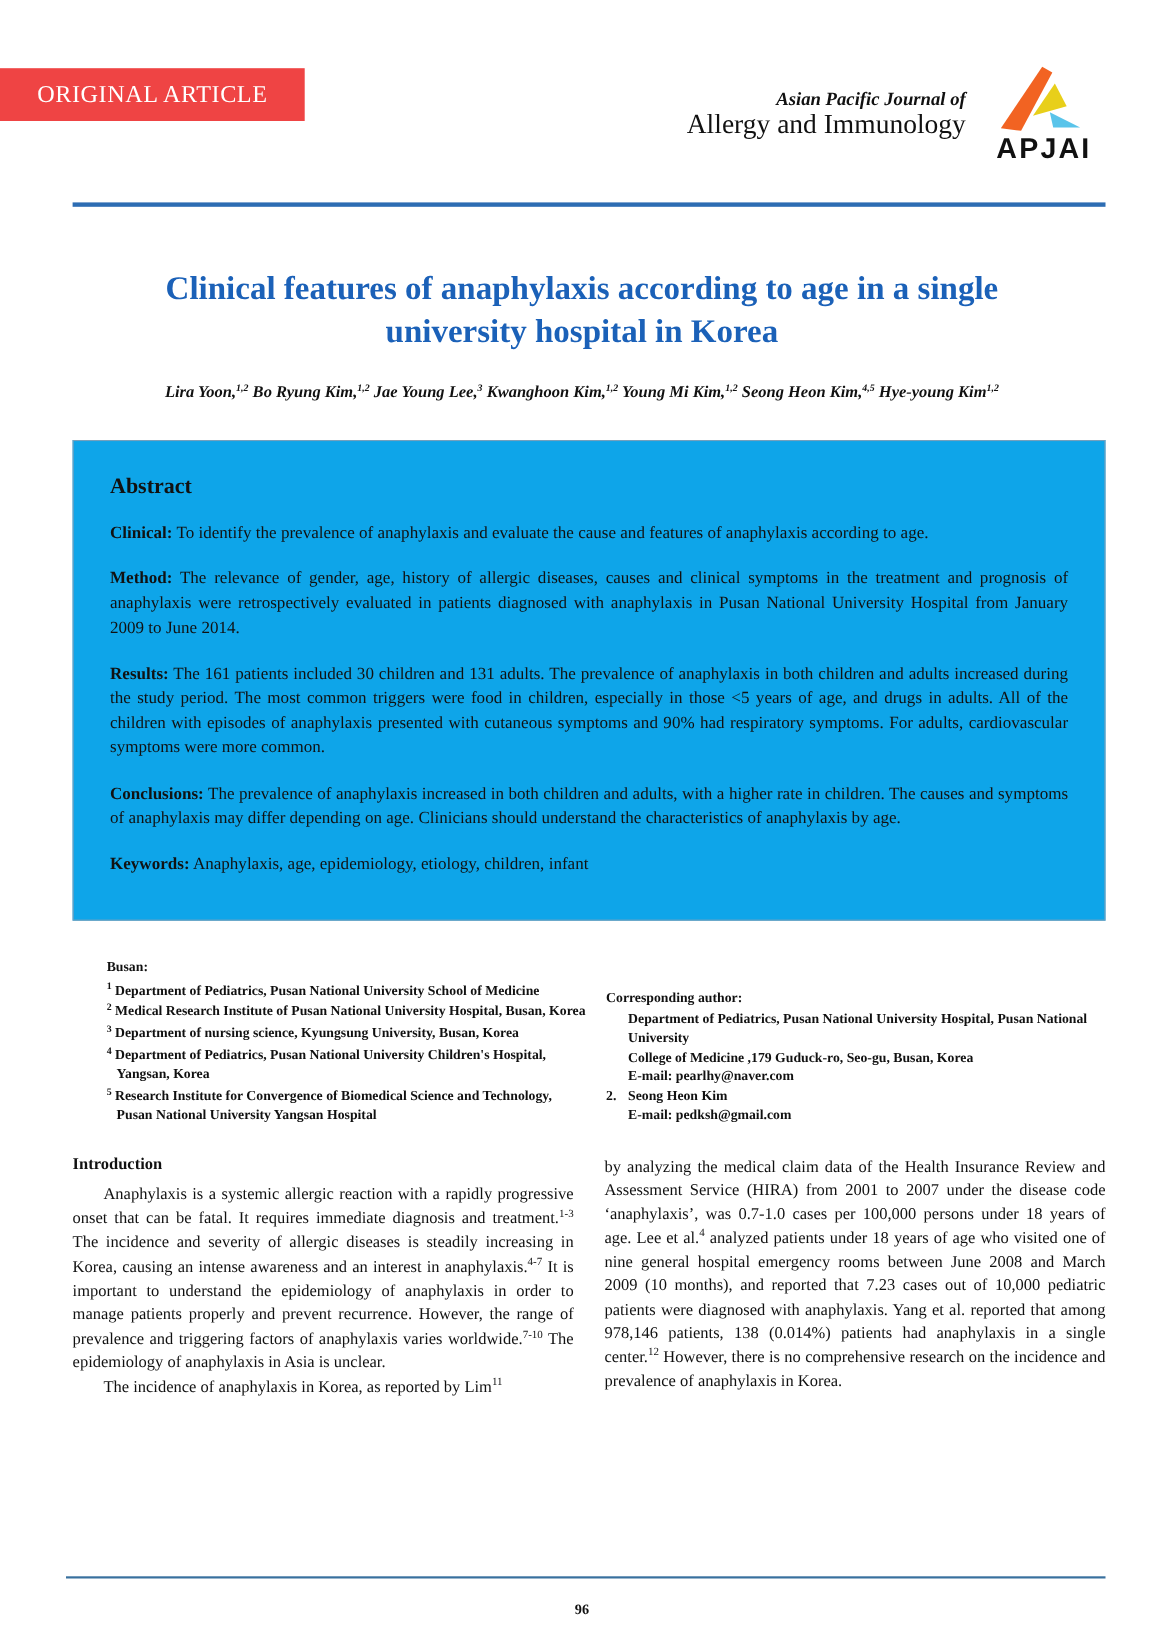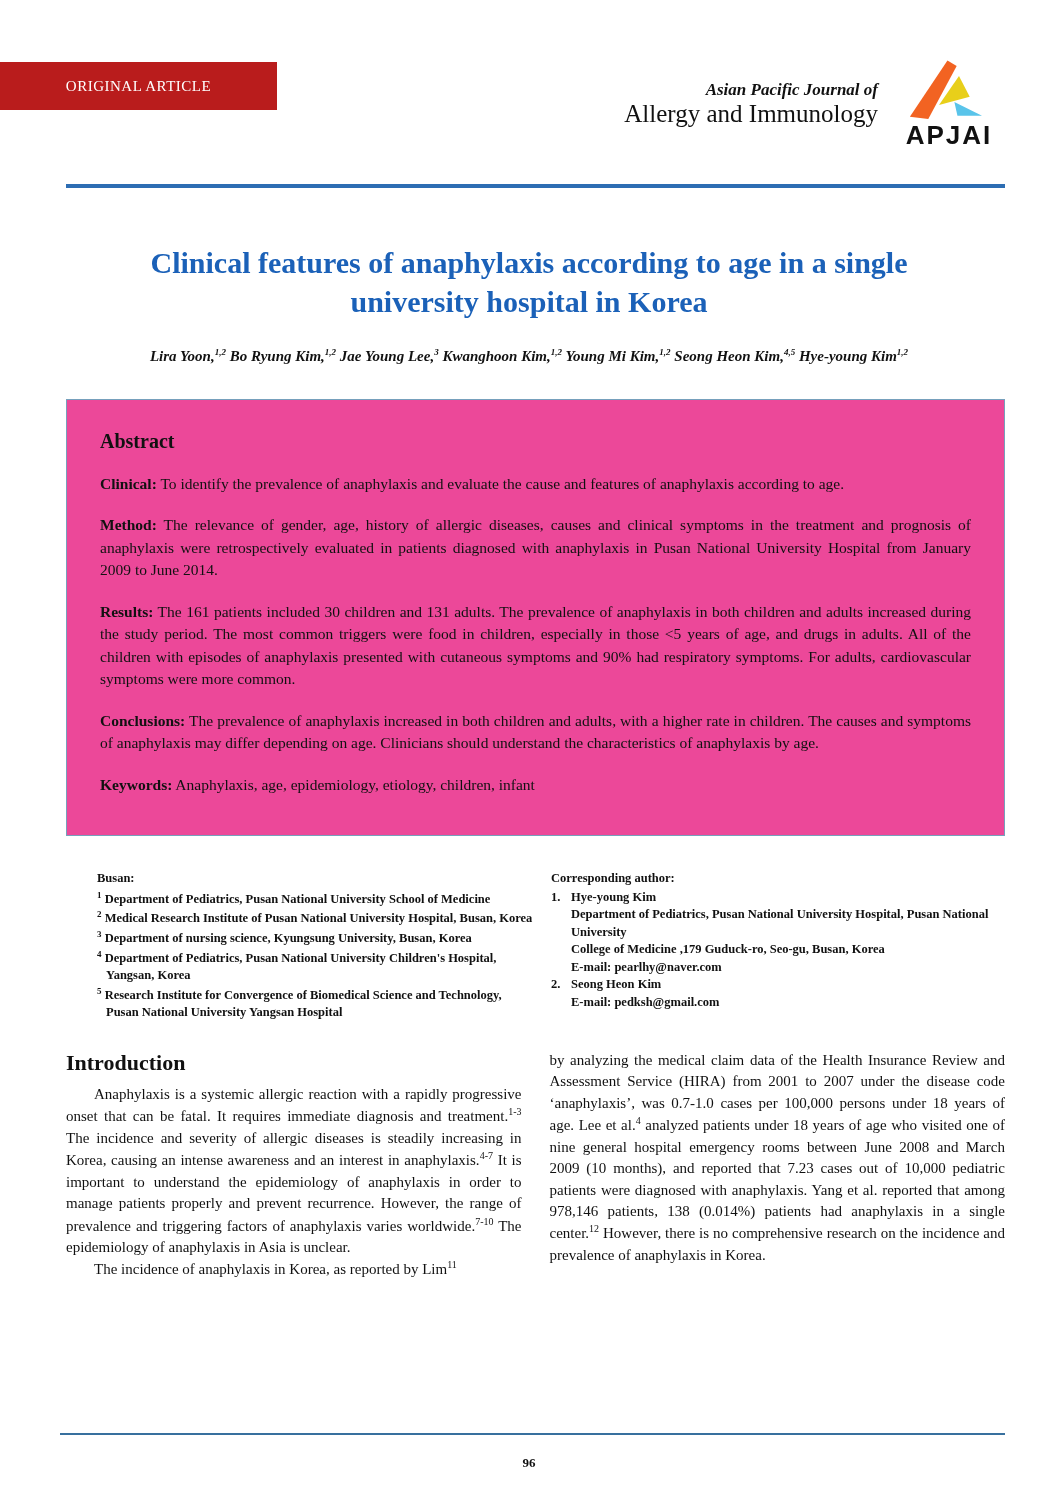--- a/index.html
+++ b/index.html
@@ -15,9 +15,9 @@
   .header{position:relative;height:187px;}
   .badge{
     position:absolute;left:0;top:62px;width:277px;height:48px;
-    background:#b91c1c;color:#fff;
+    background:#ef4444;color:#fff;
     display:flex;align-items:center;justify-content:center;
-    font-size:15px;letter-spacing:.5px;
+    font-size:22px;letter-spacing:.5px;
   }
   .journal-names{position:absolute;top:80px;right:180px;text-align:right;line-height:1.15;white-space:nowrap;}
   .journal-line1{font-style:italic;font-weight:700;font-size:17px;}

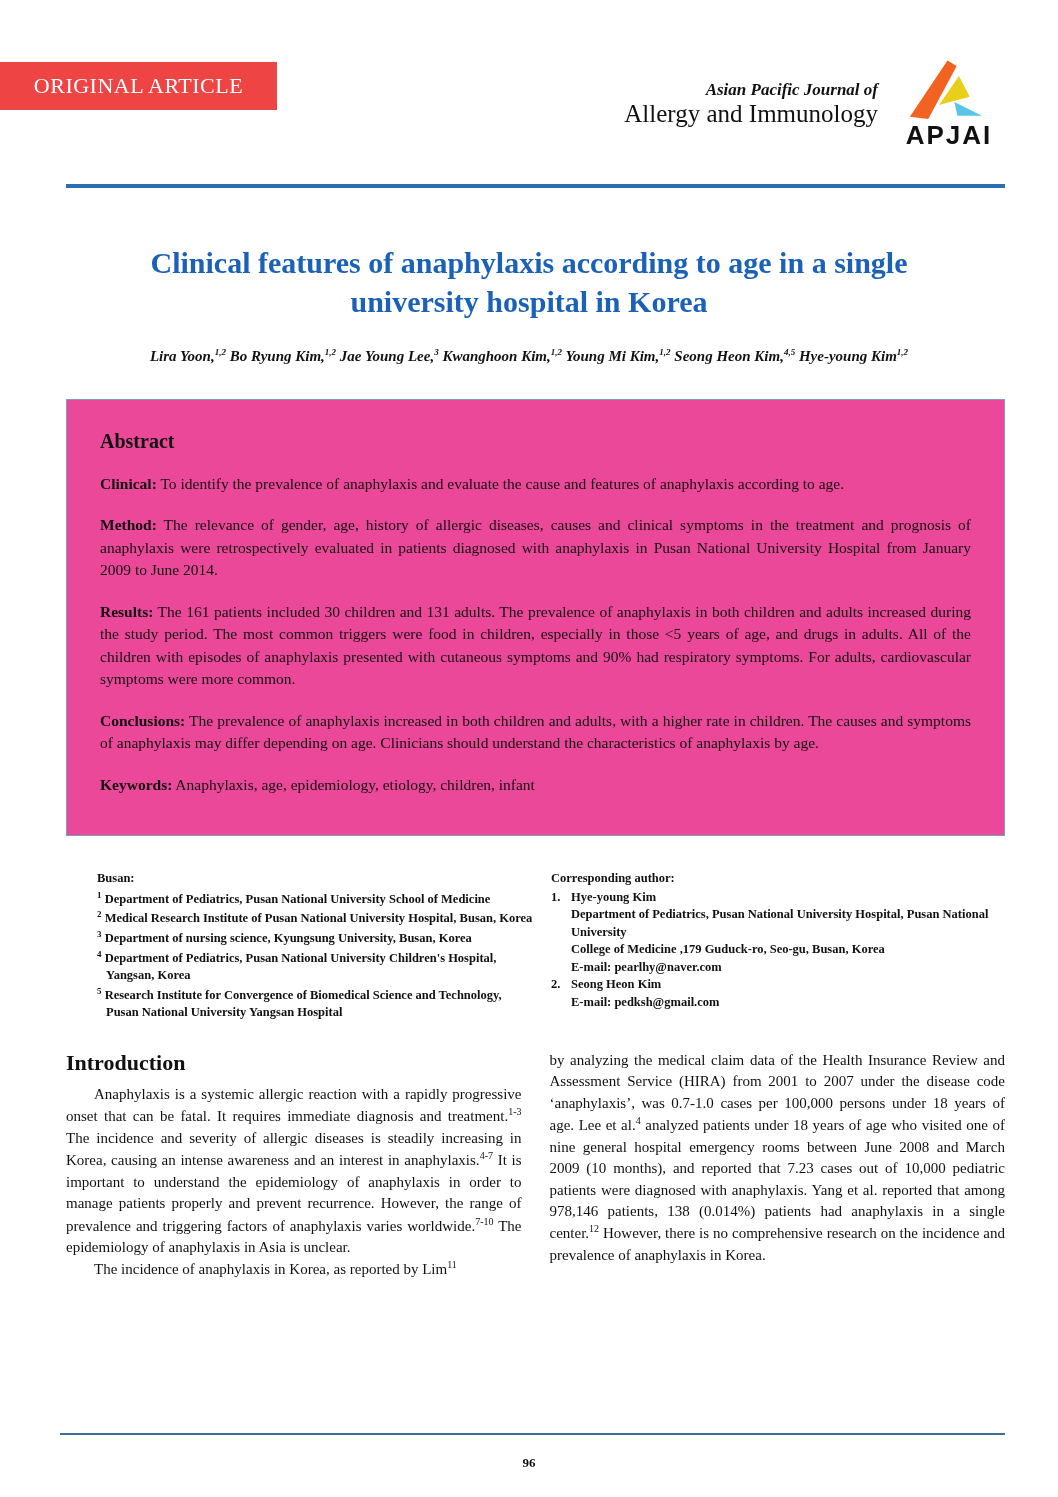--- a/index.html
+++ b/index.html
@@ -39,7 +39,7 @@
   
   .abstract-box{
     margin:34px 53px 0 66px;
-    background:#ec4899;border:1px solid #76a0bc;
+    background:#0ea5e9;border:1px solid #76a0bc;
     padding:30px 33px 20px;
   }
   .abstract-heading{margin:0 0 20px;font-size:20px;font-weight:700;}

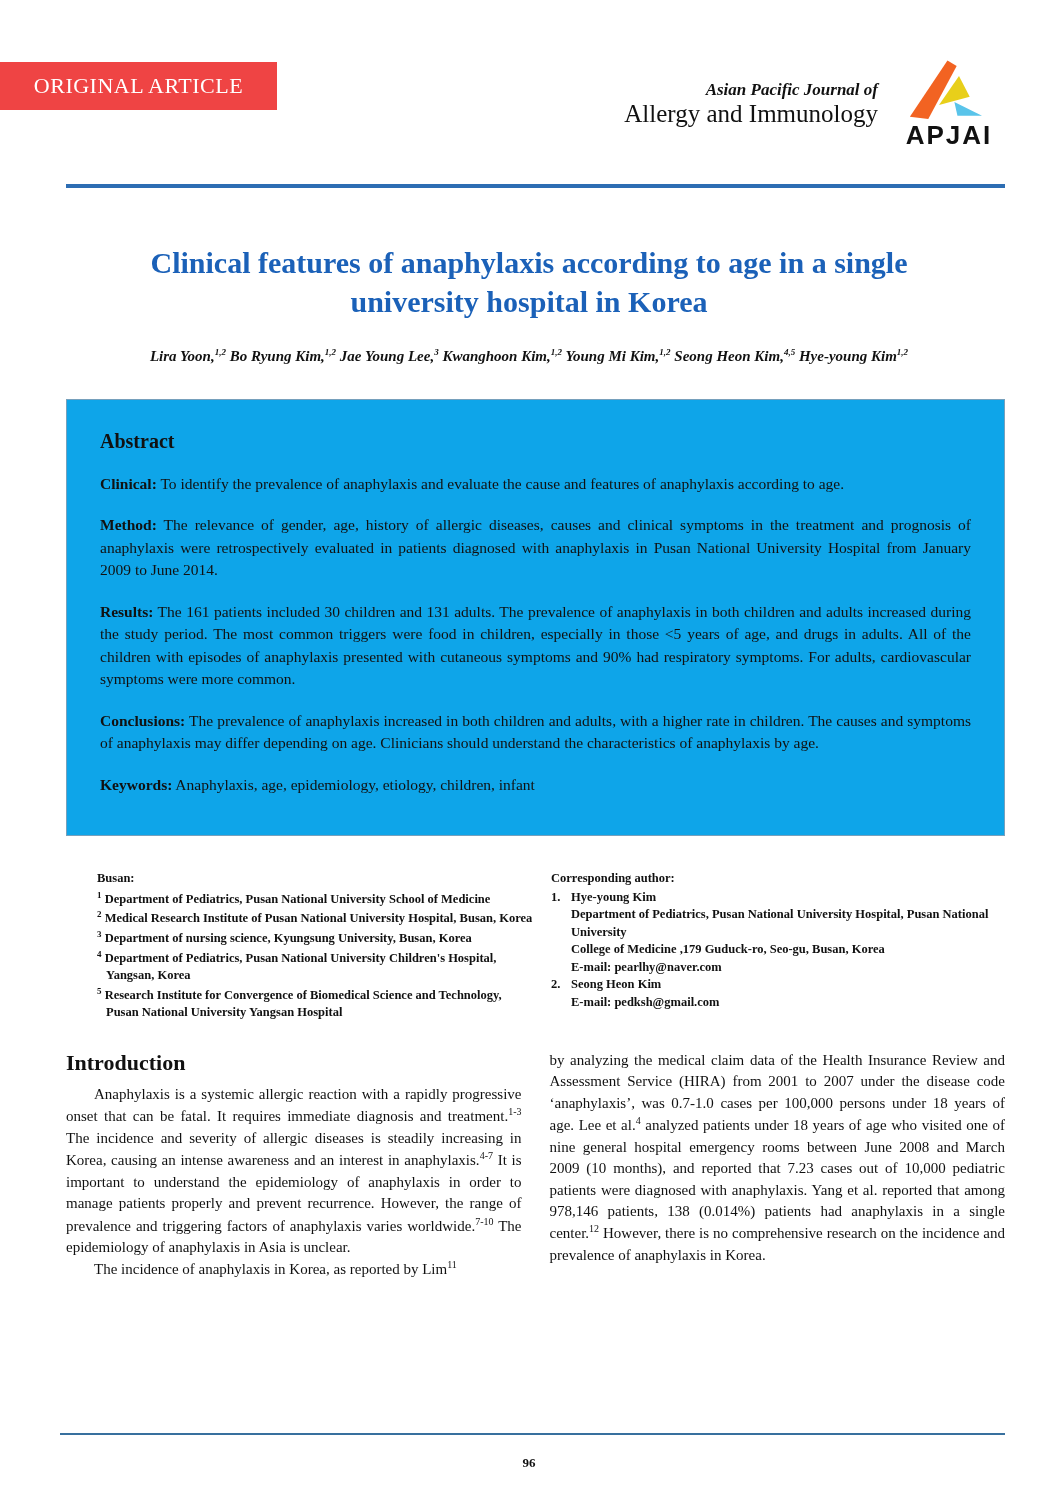--- a/index.html
+++ b/index.html
@@ -51,7 +51,7 @@
     font-size:12.5px;line-height:1.4;font-weight:700;
   }
   .meta-left{width:436px;flex:none;}
-  .meta-right{flex:1;margin-left:18px;}
+  .meta-right{flex:1;margin-left:18px;margin-top:28px;}
   .meta-heading{margin:0 0 1px;}
   .affil{padding-left:9px;text-indent:-9px;}
   .affil sup{font-size:9px;}

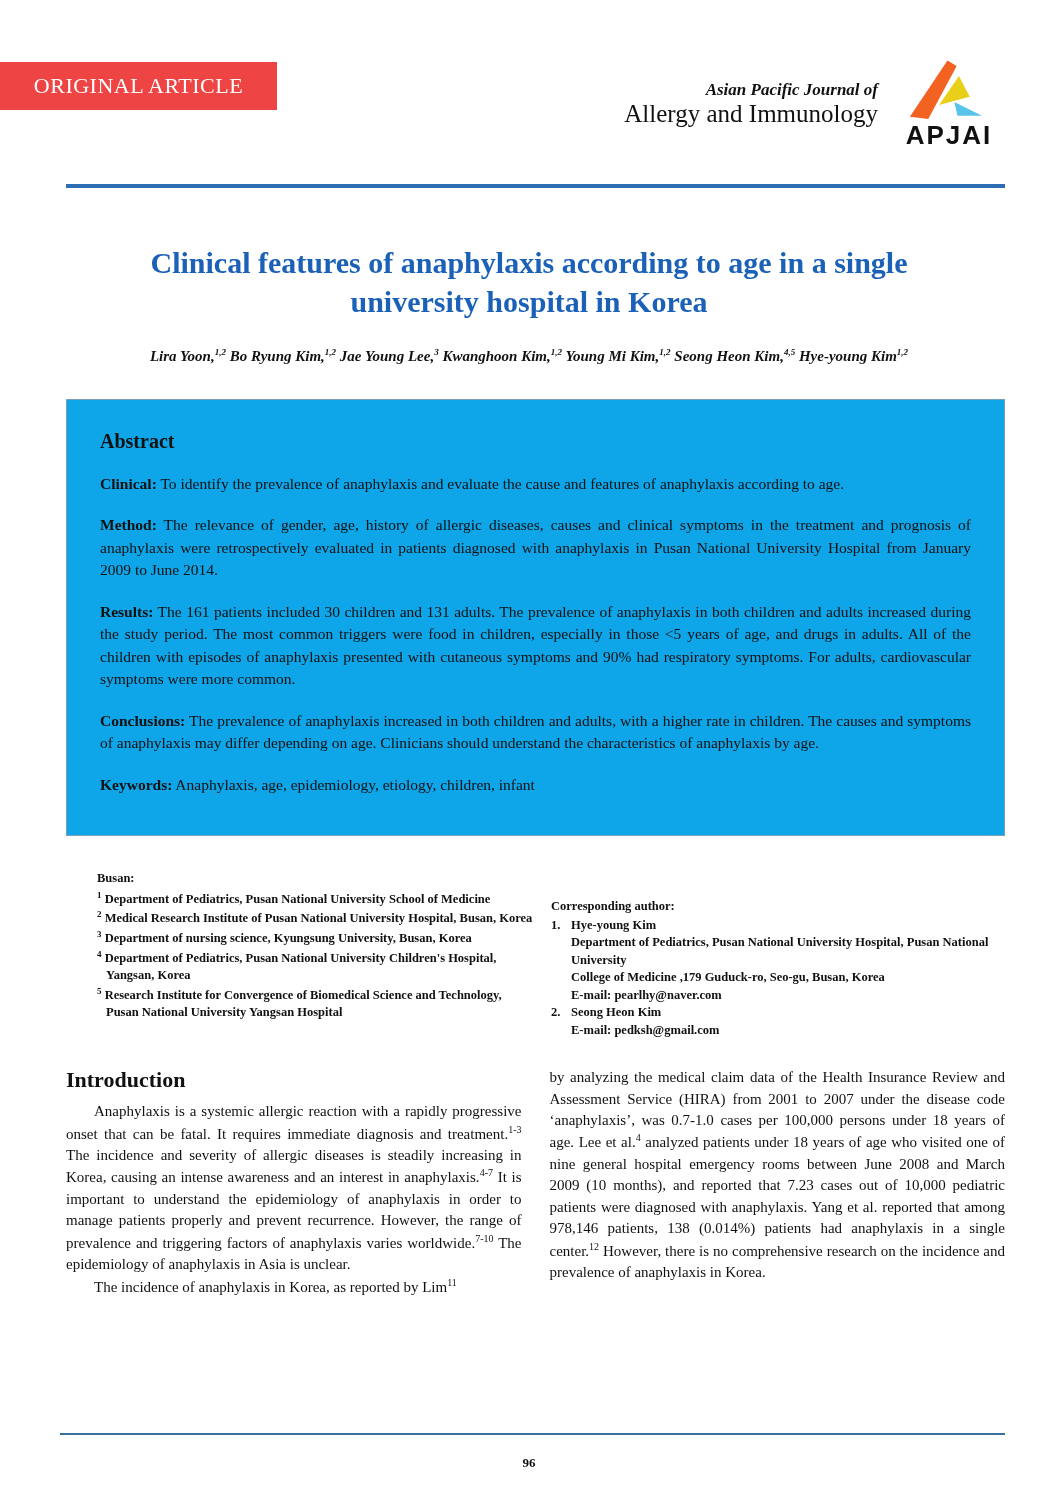--- a/index.html
+++ b/index.html
@@ -119,7 +119,6 @@
     <div class="meta-right">
       <div class="meta-heading">Corresponding author:</div>
       <div class="corr-item">
-        <div><span class="corr-num">1.</span><span>Hye-young Kim</span></div>
         <div class="corr-line">Department of Pediatrics, Pusan National University Hospital, Pusan National University</div>
         <div class="corr-line">College of Medicine ,179 Guduck-ro, Seo-gu, Busan, Korea</div>
         <div class="corr-line">E-mail: pearlhy@naver.com</div>

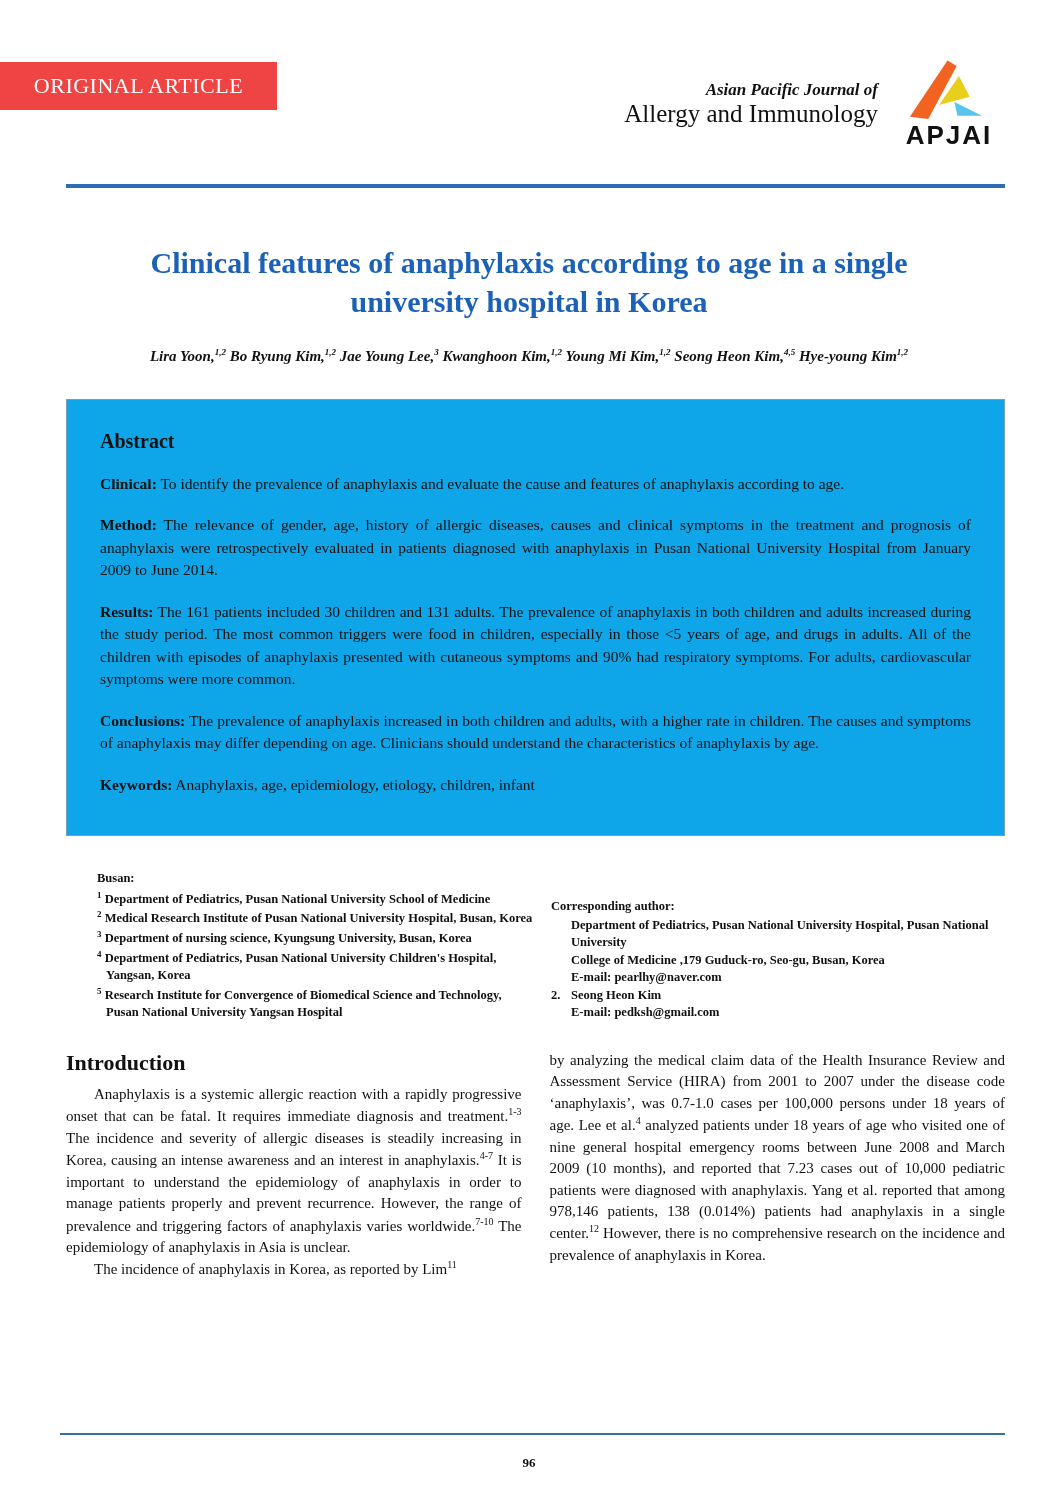--- a/index.html
+++ b/index.html
@@ -60,7 +60,7 @@
   
   .body-cols{display:flex;gap:28px;margin:28px 53px 0 66px;}
   .col{flex:1;}
-  .intro-heading{margin:0 0 8px;font-size:22px;font-weight:700;}
+  .intro-heading{margin:0 0 8px;font-size:15px;font-weight:700;}
   .body-cols p{margin:0;text-align:justify;font-size:15px;line-height:1.43;}
   .indent{text-indent:28px;}
   .body-cols sup{font-size:10px;}

